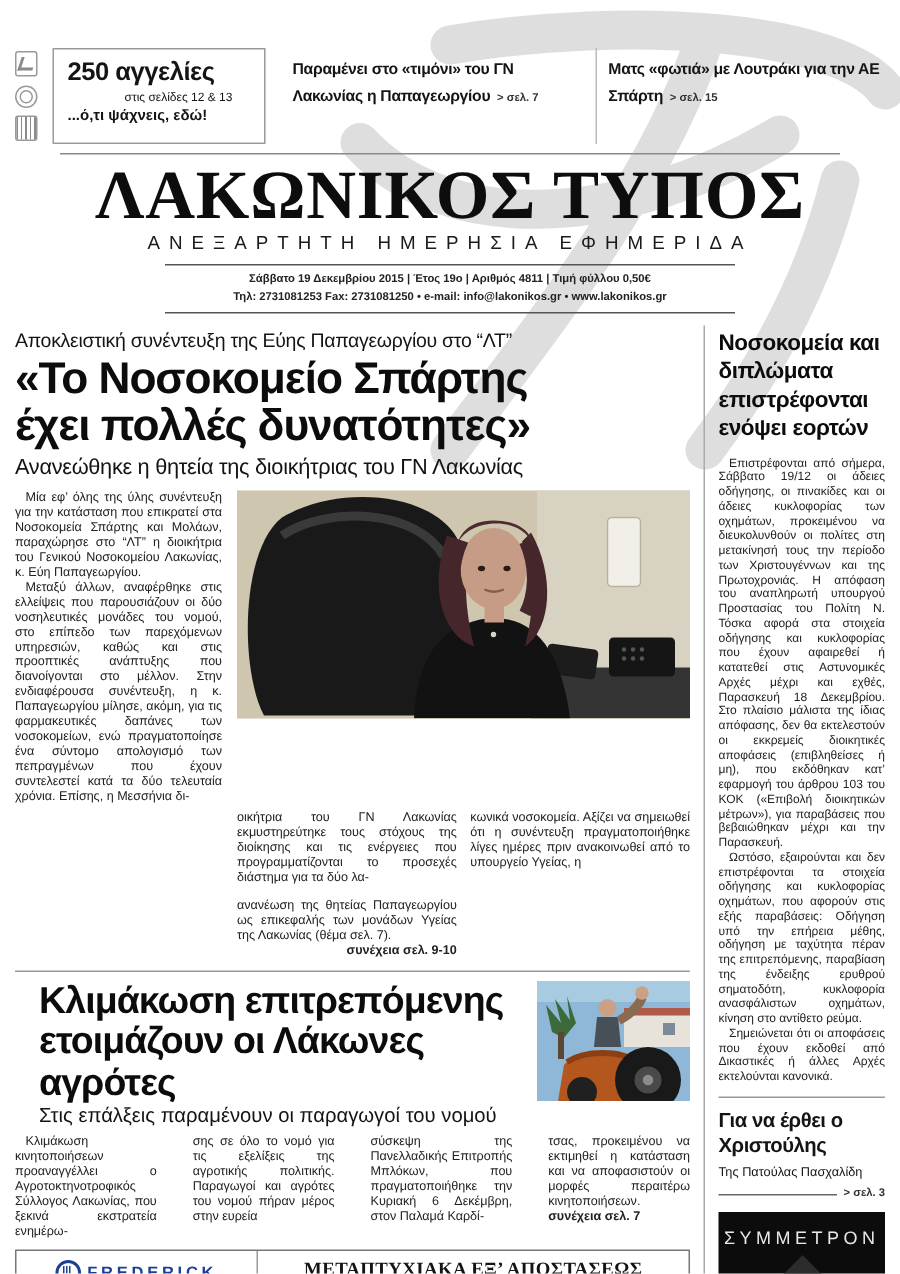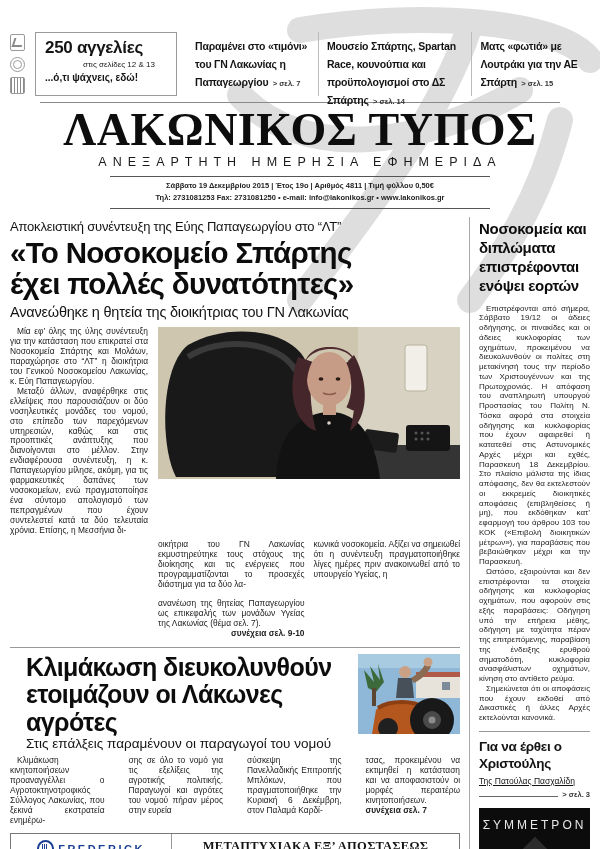--- a/index.html
+++ b/index.html
@@ -125,10 +125,6 @@
       <span class="teaser-text">Παραμένει στο «τιμόνι» του ΓΝ Λακωνίας η Παπαγεωργίου</span>
       <span class="pageref">&gt; σελ. 7</span>
     </div>
-    <div class="teaser" style="flex:1.25">
-      <span class="teaser-text">Μουσείο Σπάρτης, Spartan Race, κουνούπια και προϋπολογισμοί στο ΔΣ Σπάρτης</span>
-      <span class="pageref">&gt; σελ. 14</span>
-    </div>
     <div class="teaser" style="flex:1">
       <span class="teaser-text">Ματς «φωτιά» με Λουτράκι για την ΑΕ Σπάρτη</span>
       <span class="pageref">&gt; σελ. 15</span>

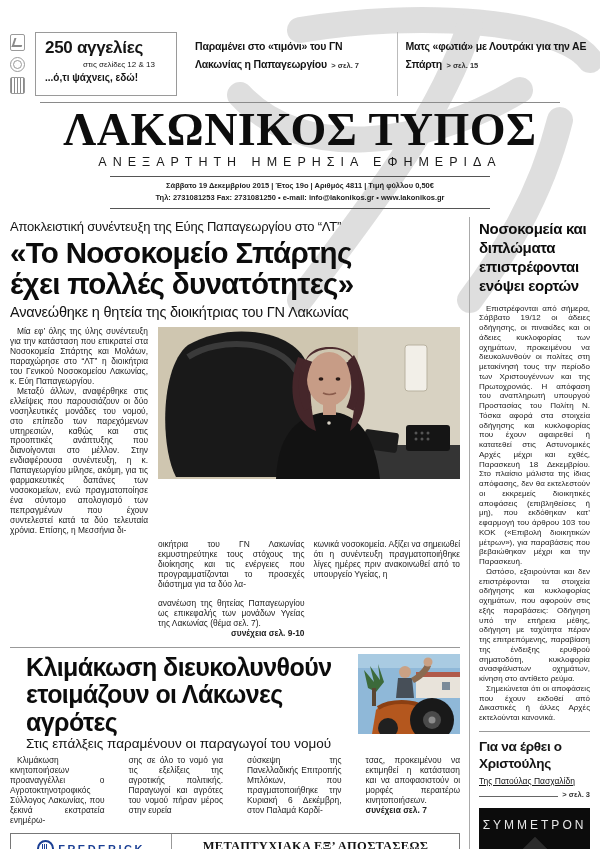--- a/index.html
+++ b/index.html
@@ -208,7 +208,7 @@
         <div class="farm-head">
           <div class="farm-left">
             <div class="farm-headline">
-              <div>Κλιμάκωση διευκολυνθούν</div>
+              <div>Κλιμάκωση επιτρεπόμενης</div>
               <div>ετοιμάζουν οι Λάκωνες αγρότες</div>
             </div>
             <div class="farm-subhead">Στις επάλξεις παραμένουν οι παραγωγοί του νομού</div>

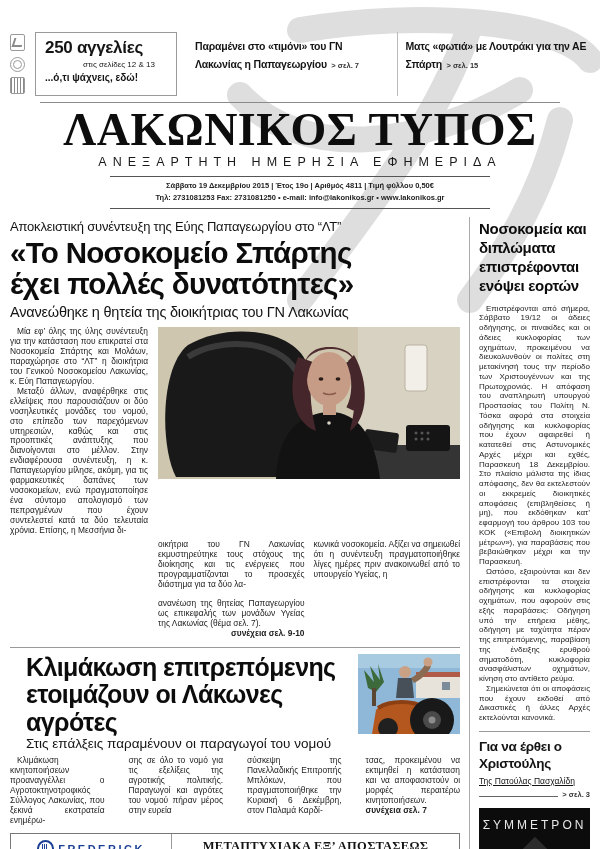--- a/index.html
+++ b/index.html
@@ -82,7 +82,7 @@
   .side-body p{font-size:8px;line-height:1.22;text-align:justify;margin:0;text-indent:7px;color:#222;}
   .side-divider{border:none;border-top:1px solid #999;margin:8px 0 7px;}
   .promo-title{font-size:13.5px;font-weight:bold;line-height:1.25;letter-spacing:-0.3px;}
-  .promo-byline{font-size:8.5px;margin-top:3px;text-decoration:underline;}
+  .promo-byline{font-size:8.5px;margin-top:3px;}
   .promo-pageline{display:flex;align-items:flex-end;gap:4px;margin-top:4px;}
   .promo-rule{flex:1;border-bottom:1px solid #666;margin-bottom:2px;}
   .symmetron{margin-top:9px;background:#0c0c0c;height:120px;position:relative;overflow:hidden;display:flex;flex-direction:column;justify-content:space-between;align-items:center;padding:10px 0 8px;}

